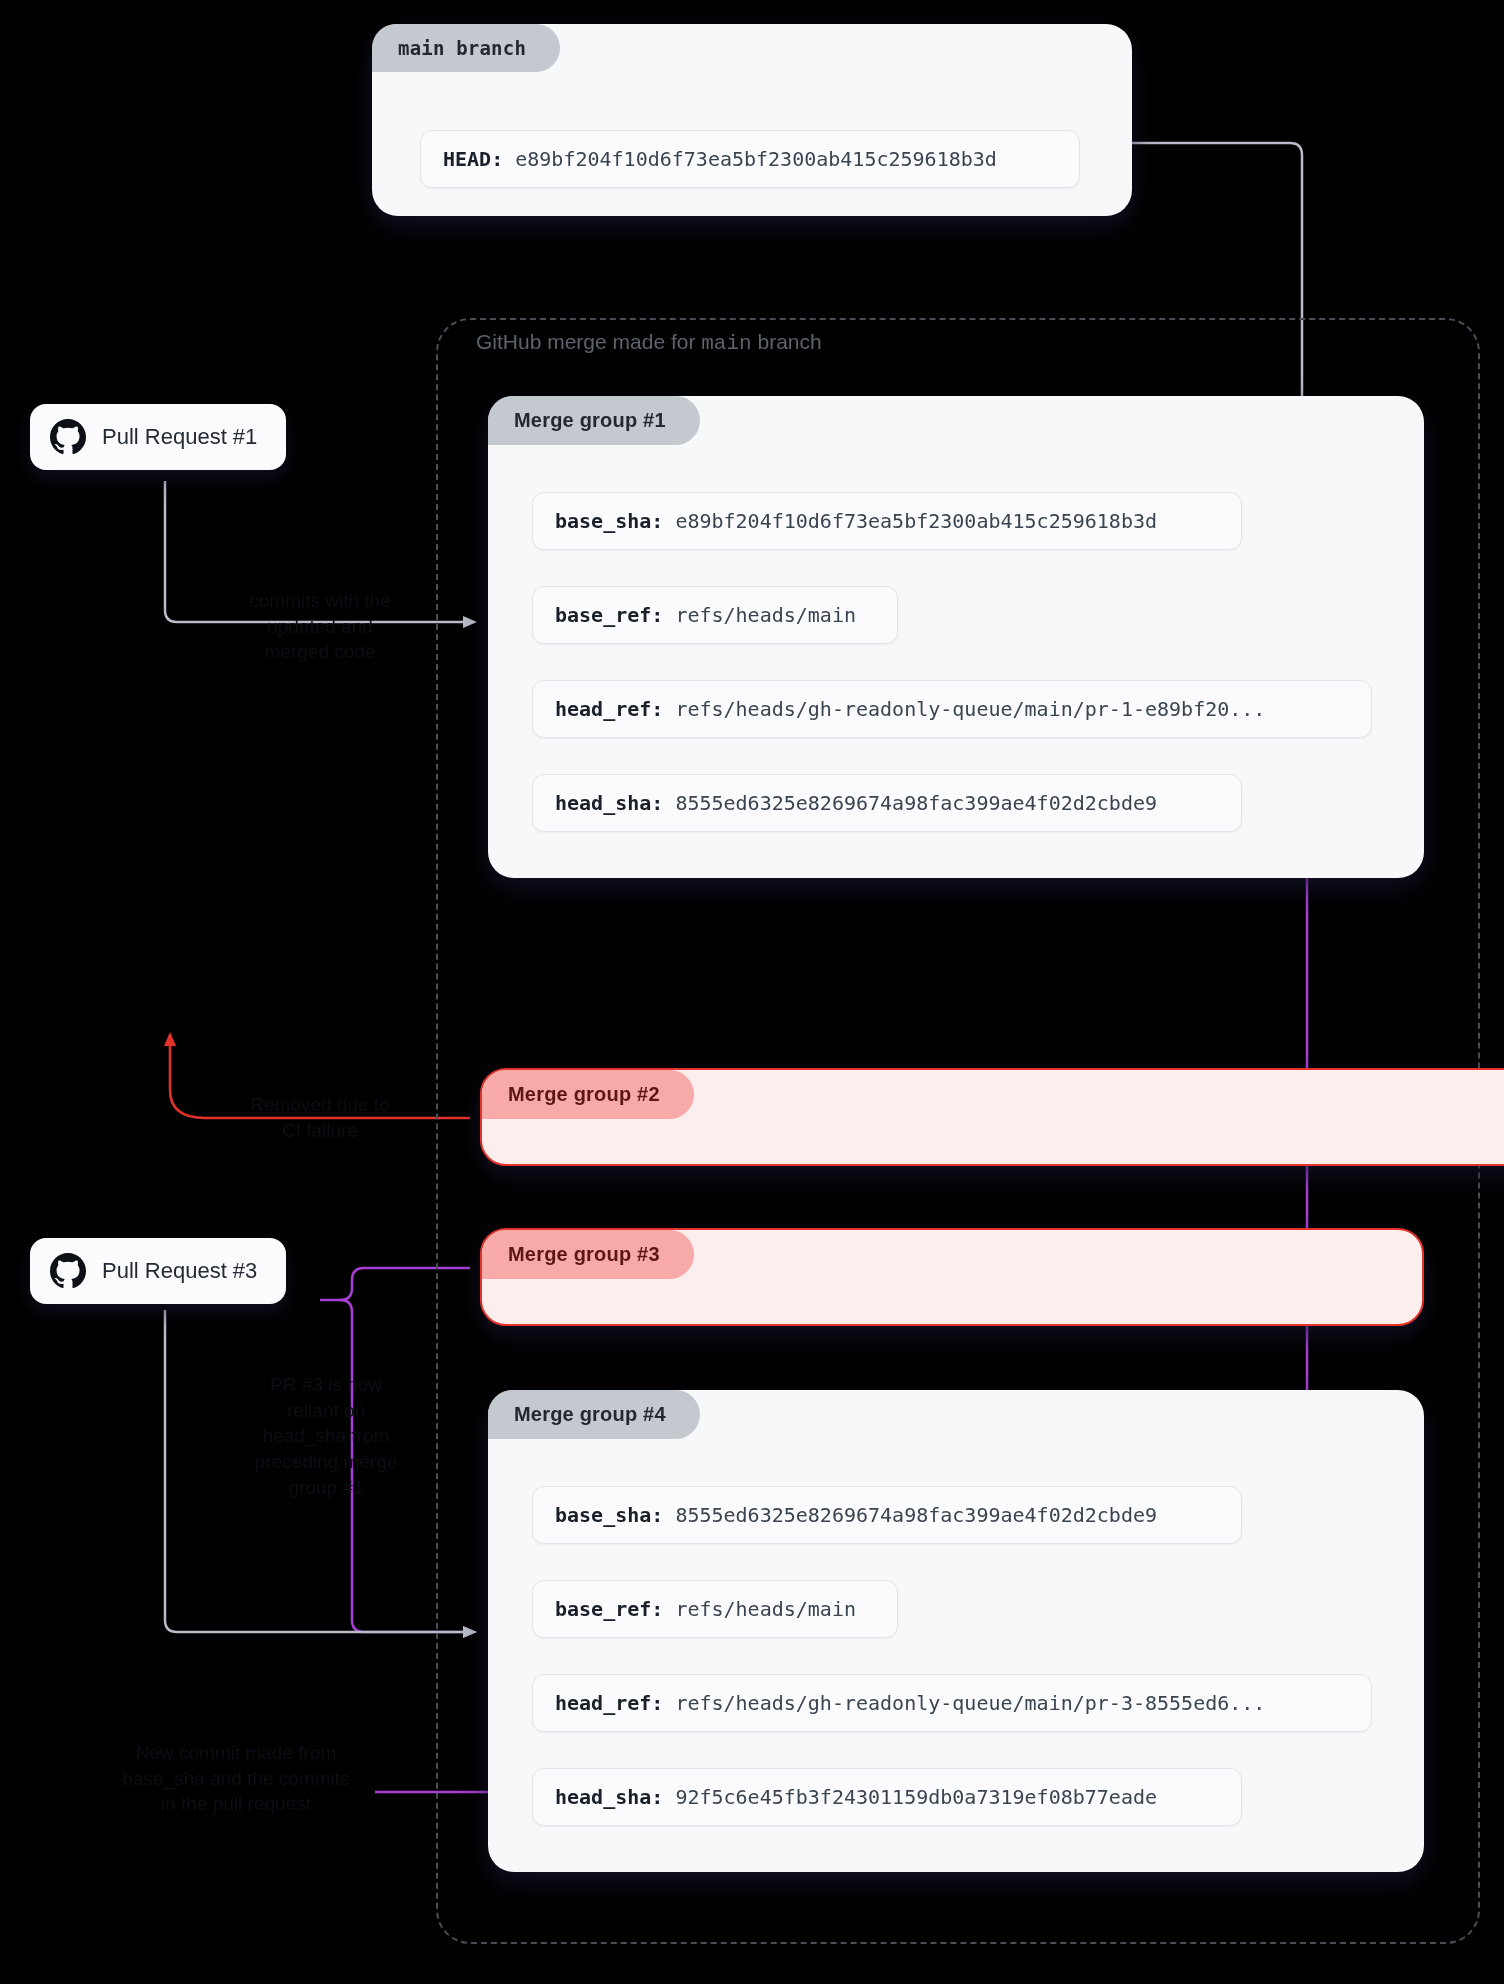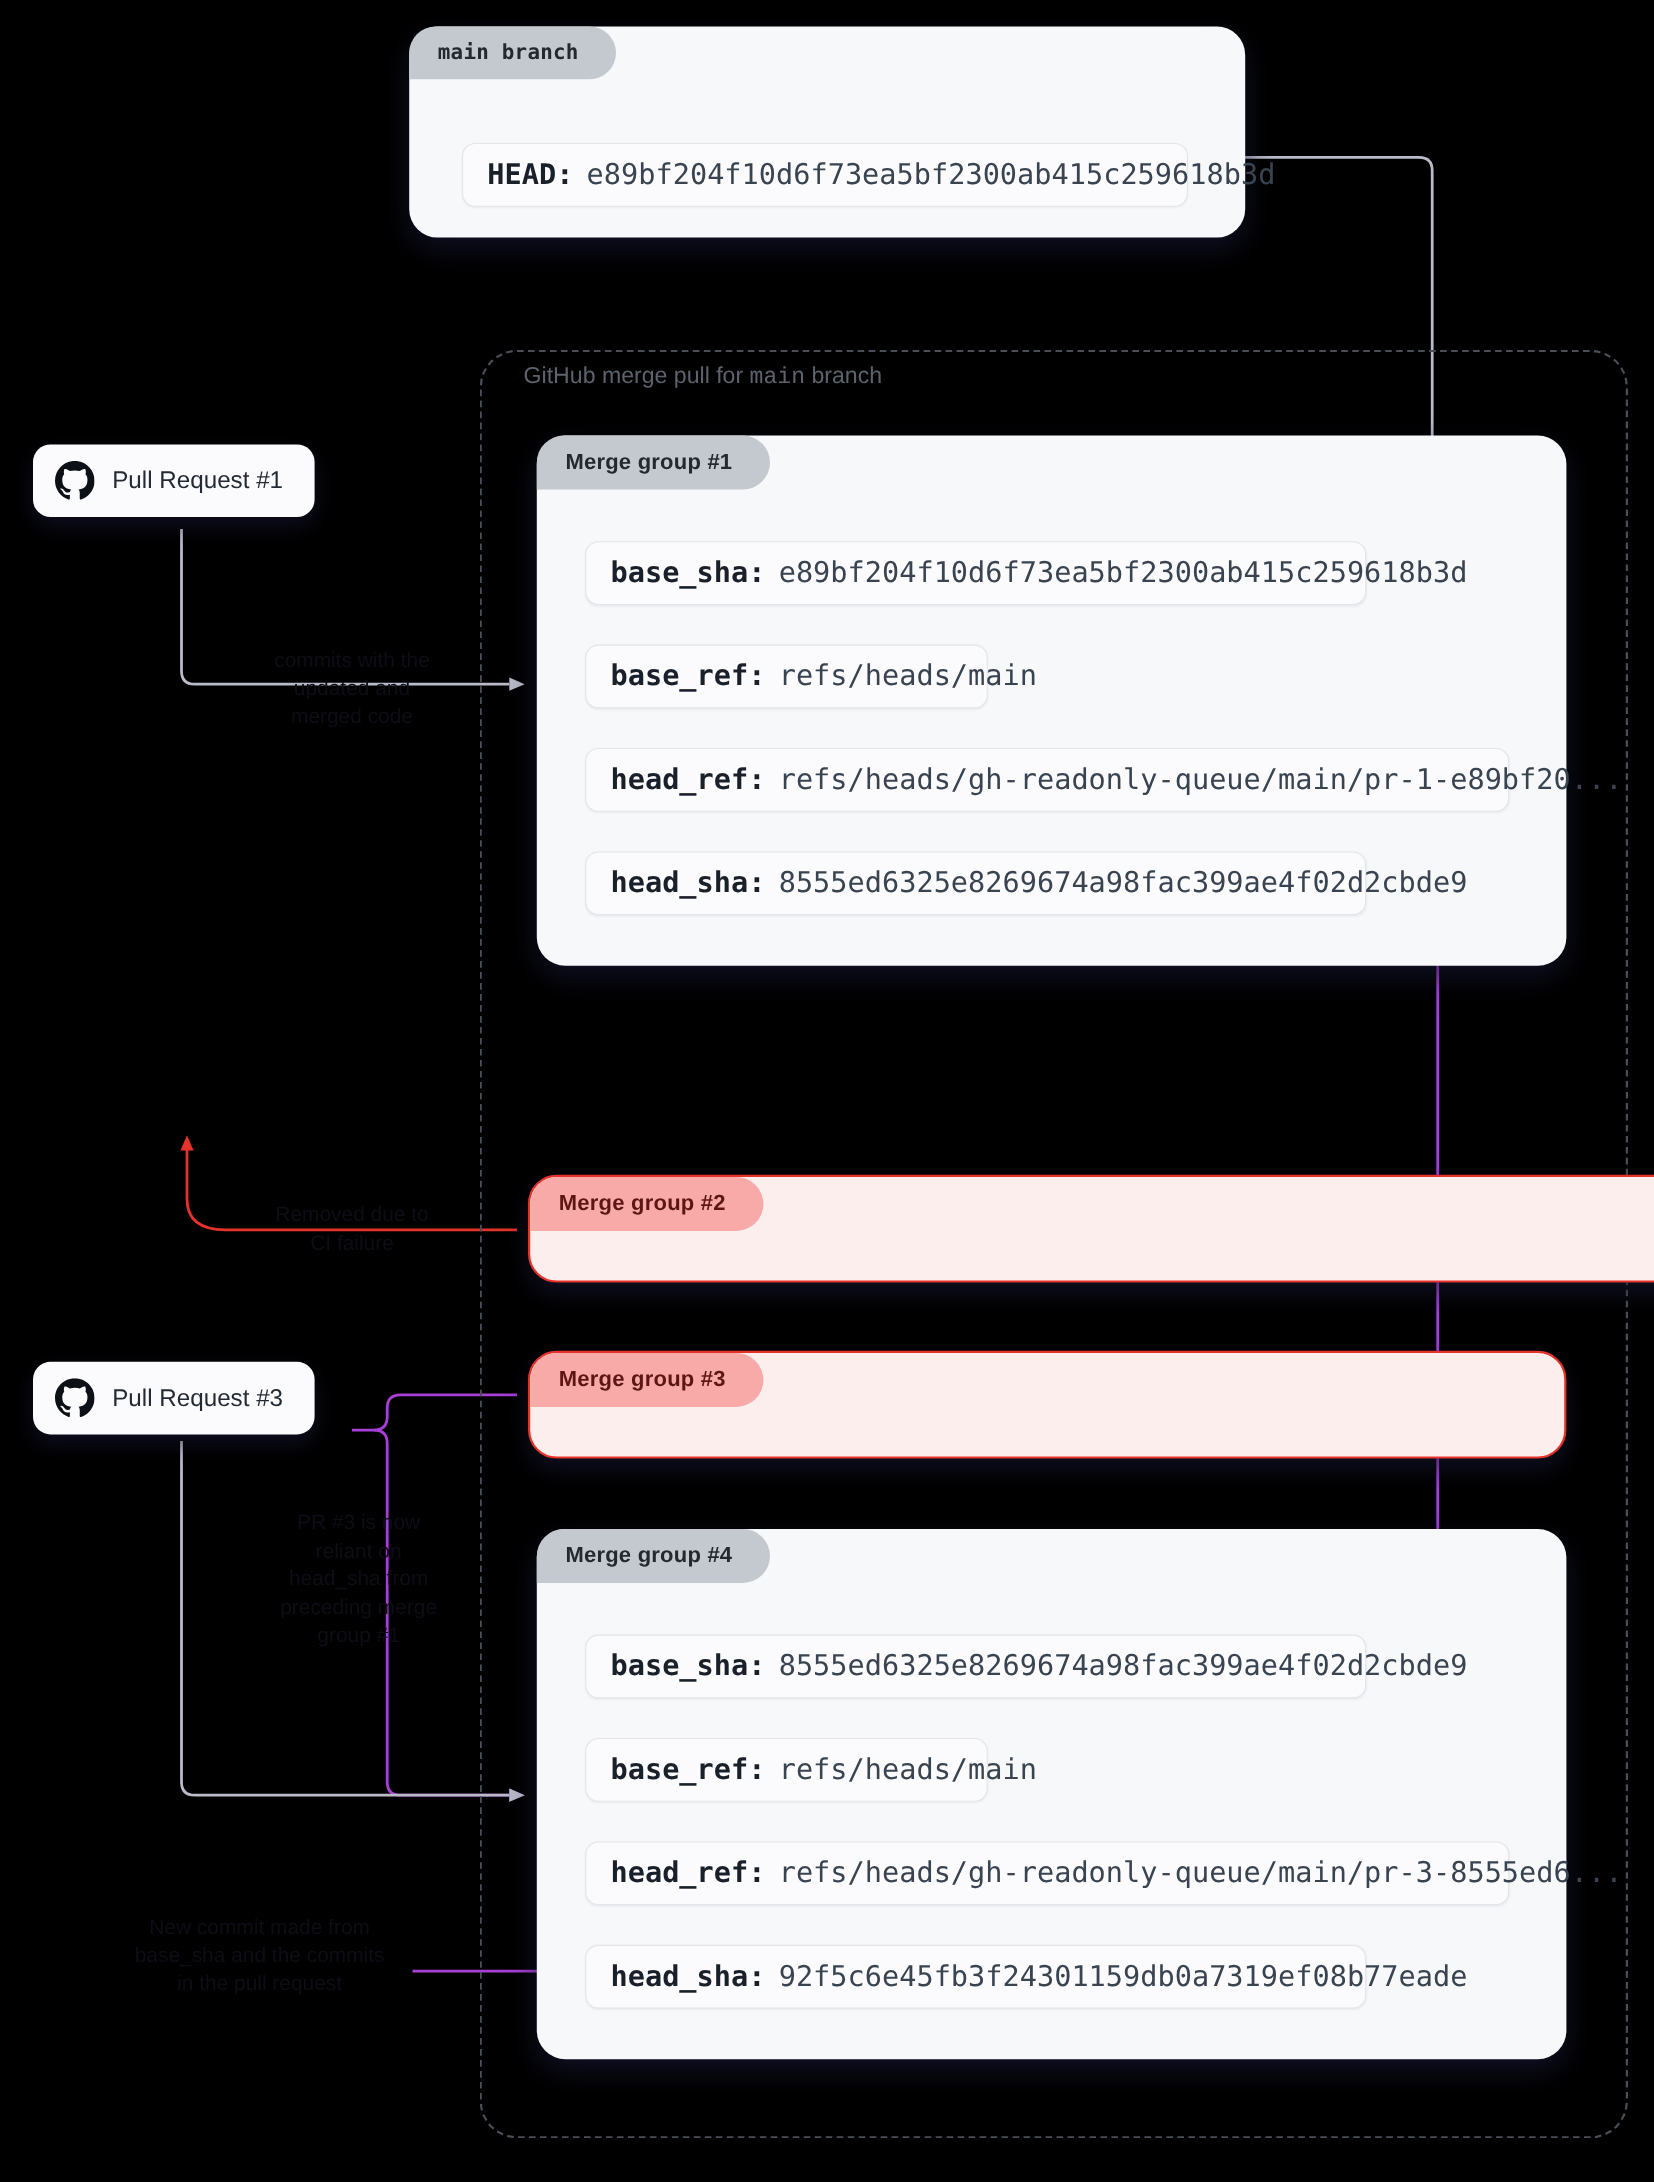--- a/index.html
+++ b/index.html
@@ -58,7 +58,7 @@
     align-items: center;
     padding: 0 22px;
     font-family: "DejaVu Sans Mono", monospace;
-    font-size: 26px;
+    font-size: 20px;
     color: #27313d;
     white-space: nowrap;
     box-shadow: 0 1px 2px rgba(20,20,40,.05);

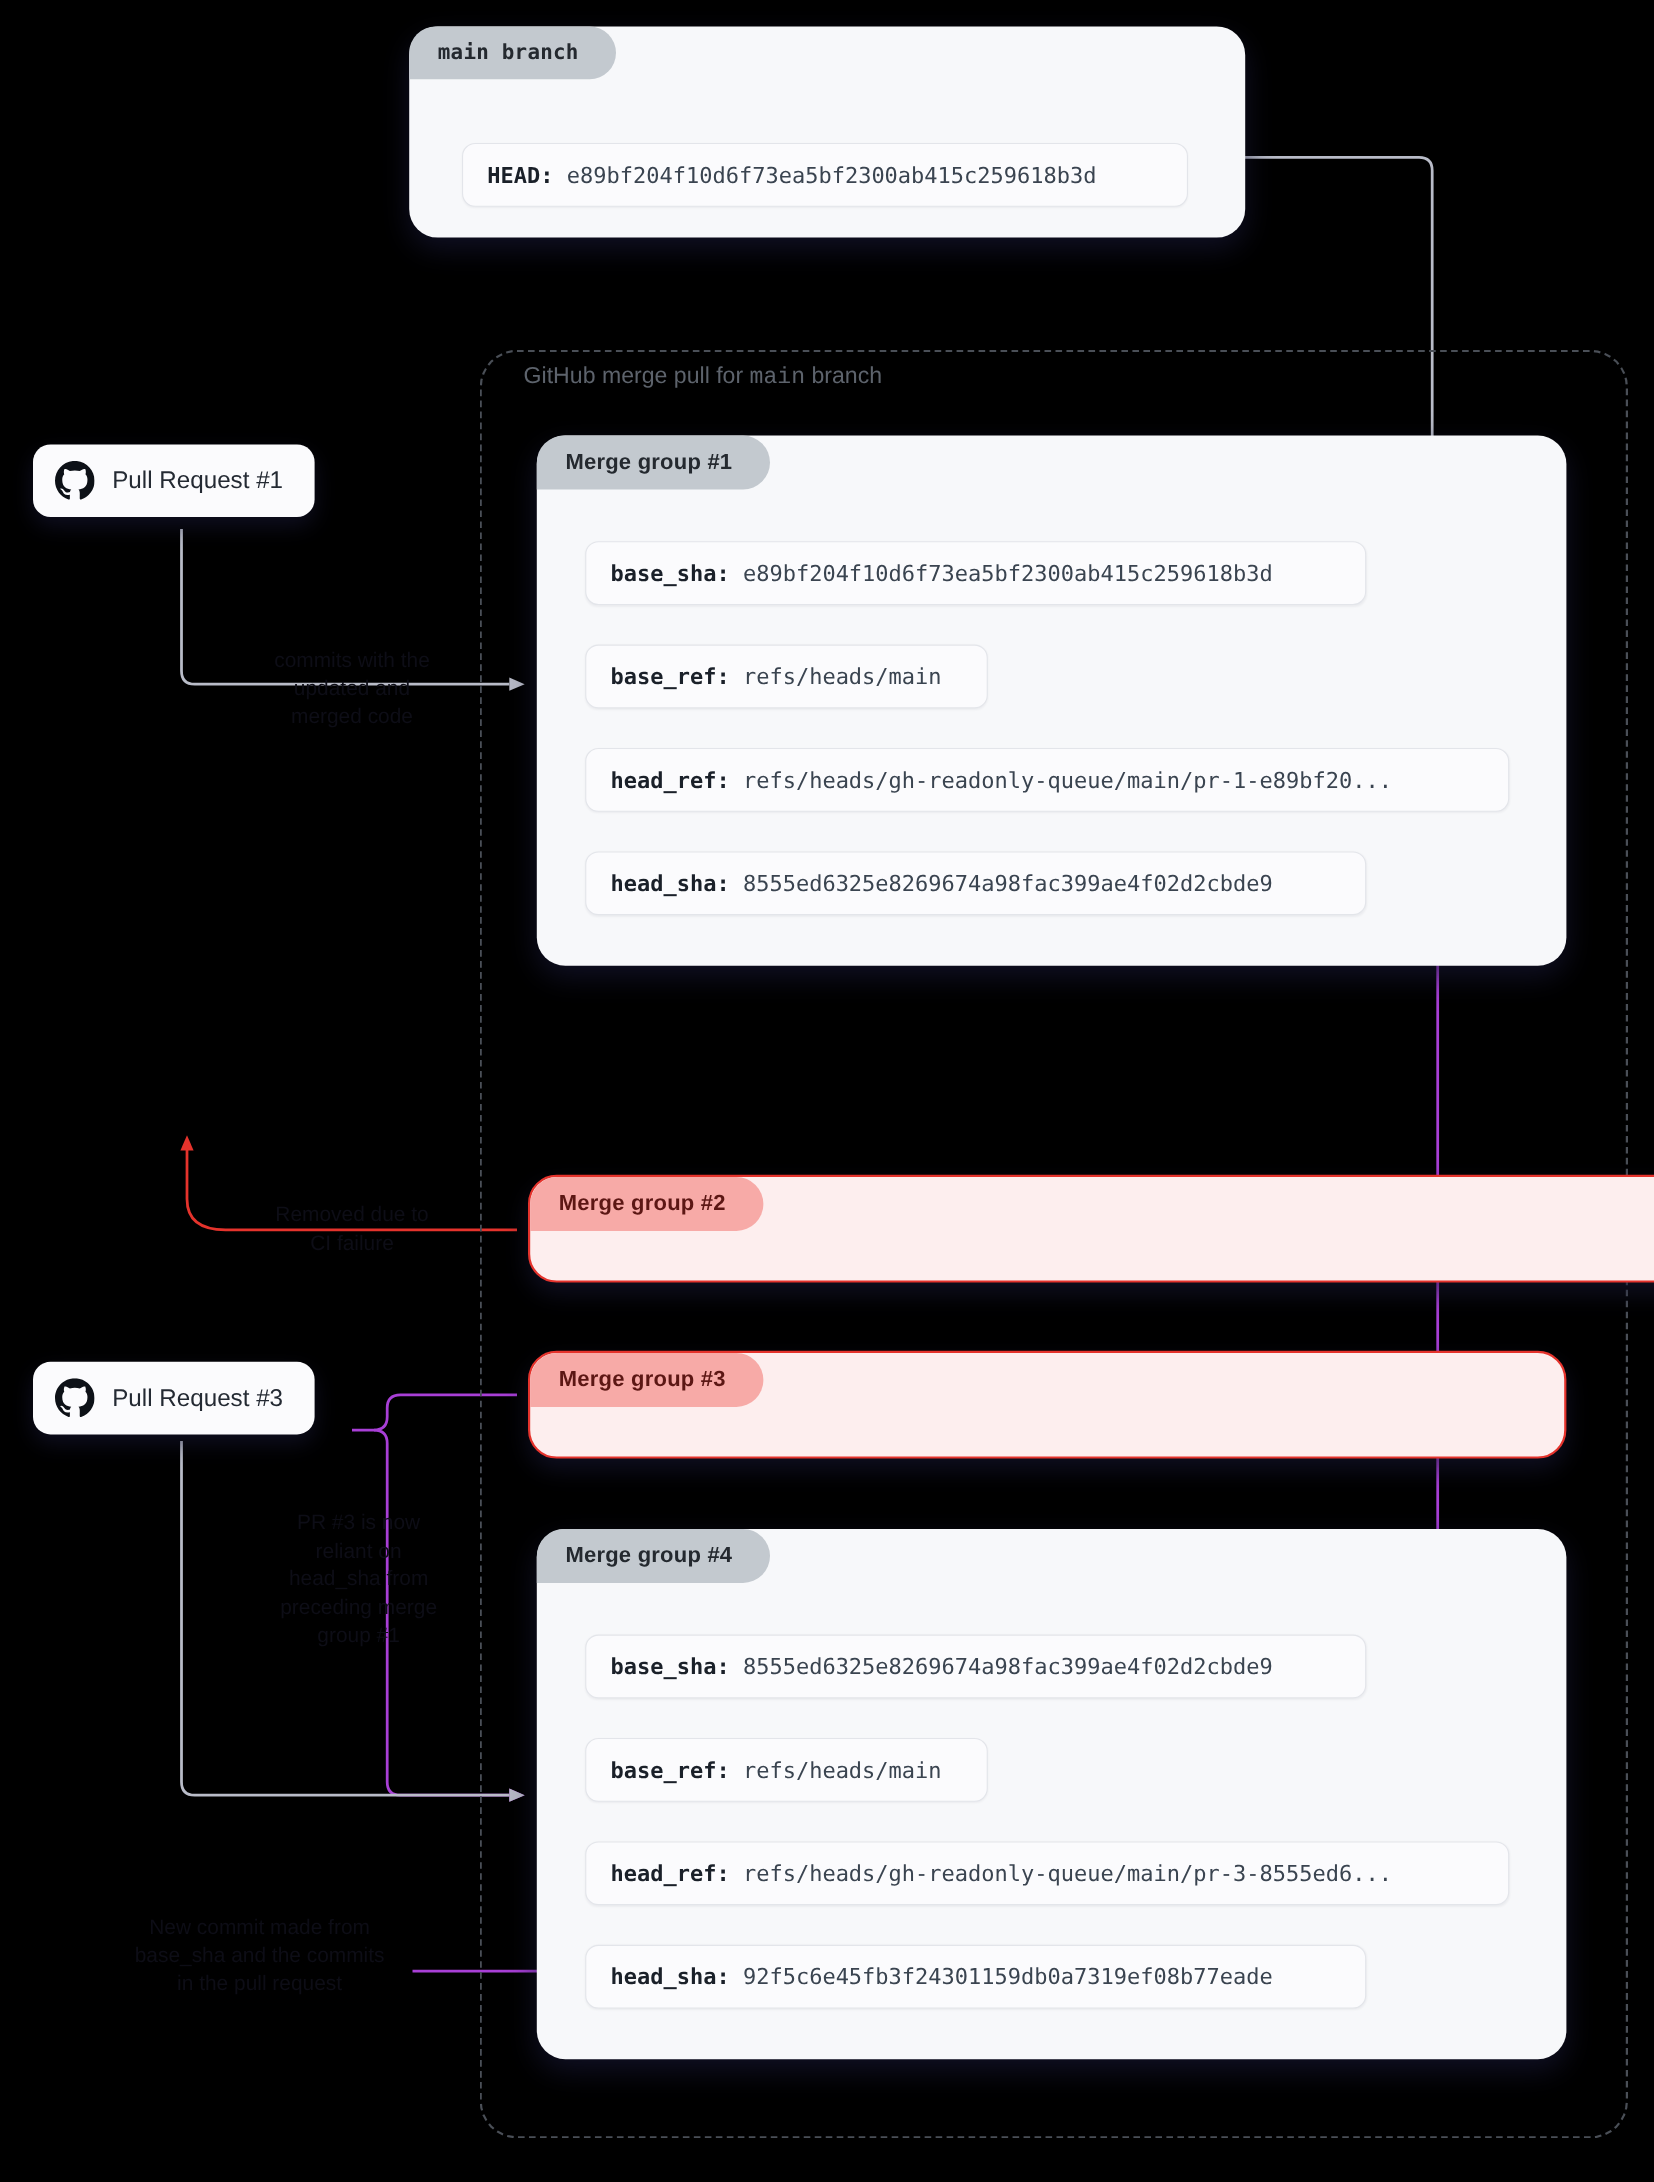--- a/index.html
+++ b/index.html
@@ -157,7 +157,7 @@
 
   <div class="queue" style="left:436px; top:318px; width:1044px; height:1626px;"></div>
   <div class="queue-title" style="left:476px; top:330px;">
-    <span>GitHub merge pull for </span><span class="mono">main</span><span> branch</span>
+    <span>GitHub merge made for </span><span class="mono">main</span><span> branch</span>
   </div>
 
   <div class="card" style="left:488px; top:396px; width:936px; height:482px;">

